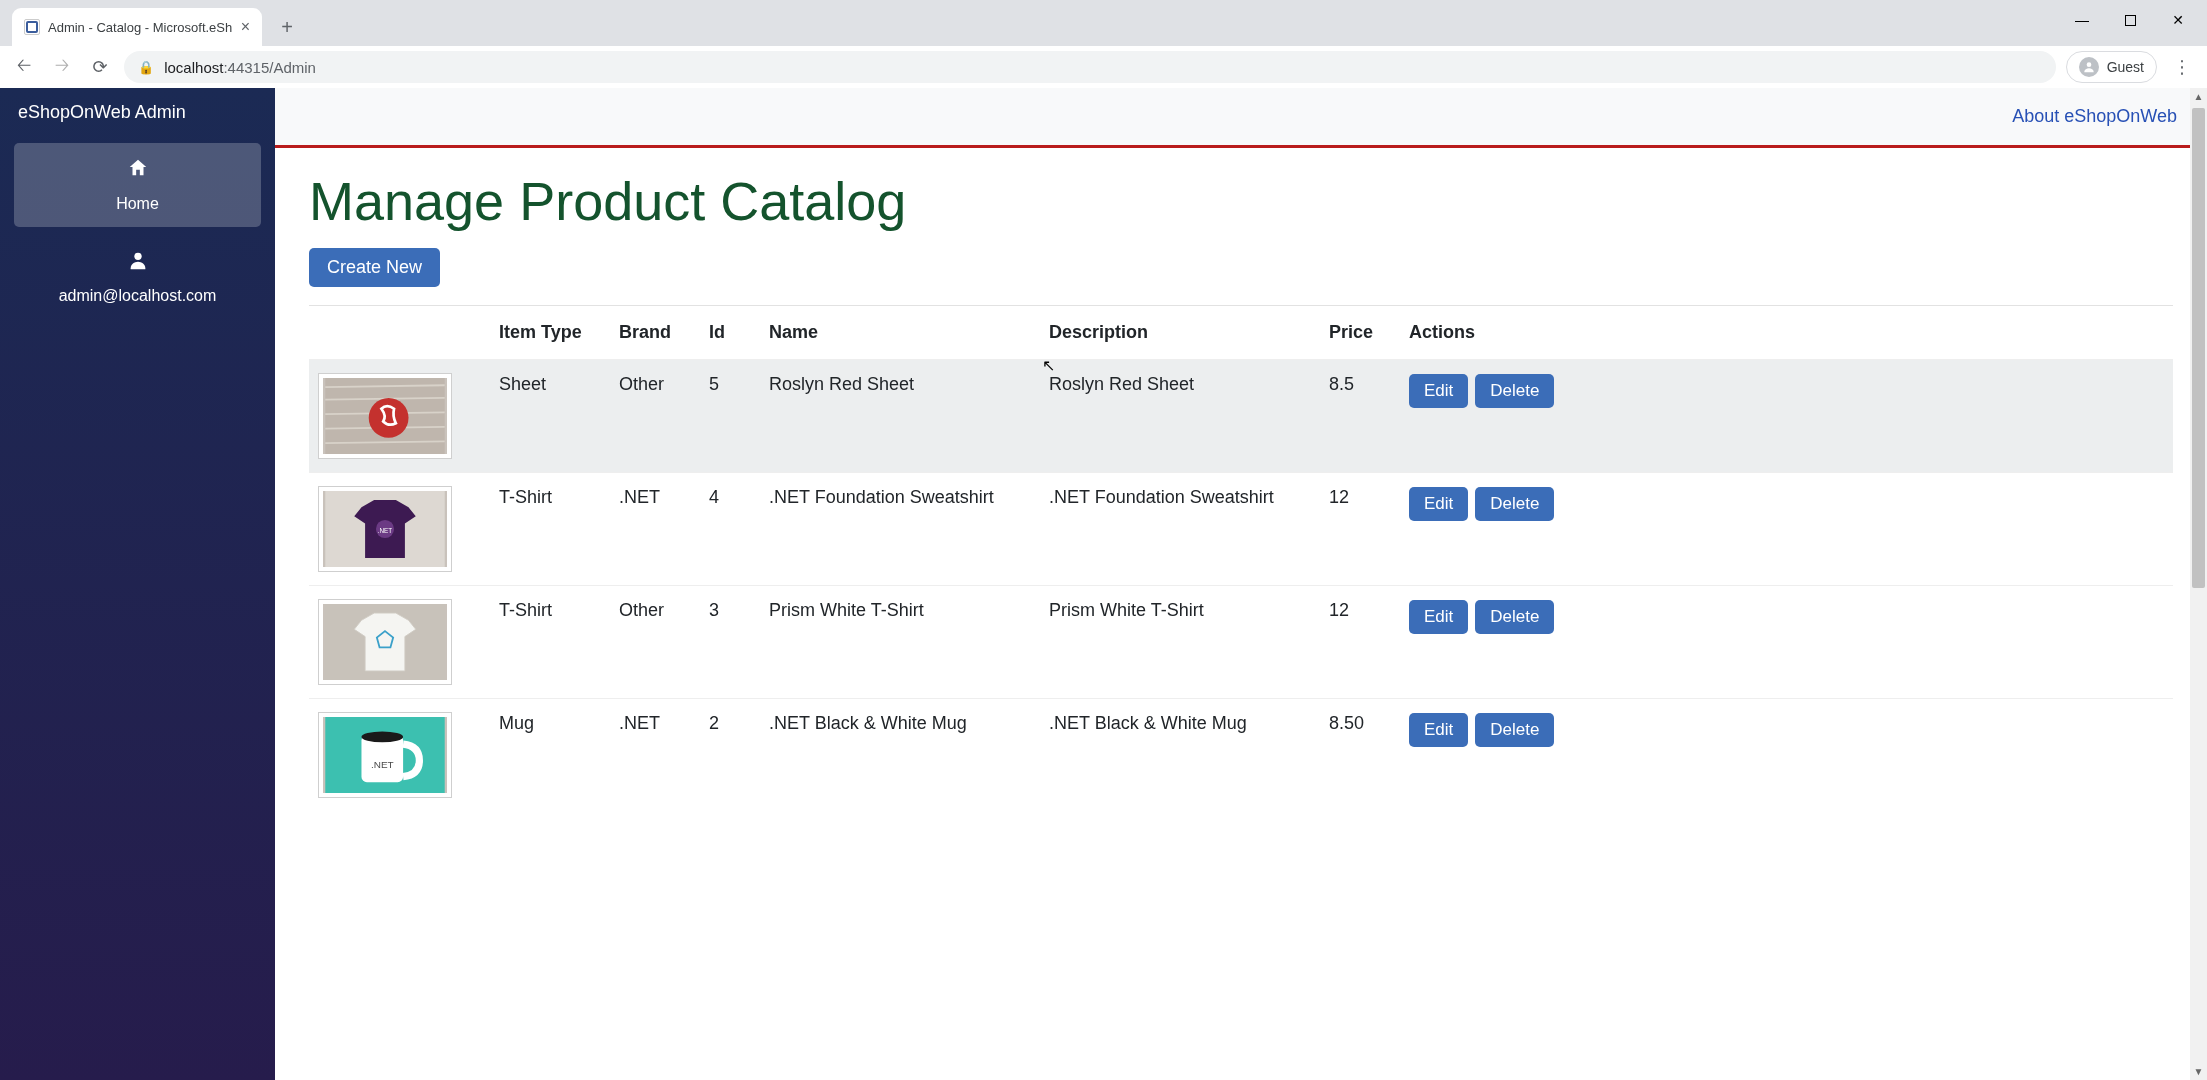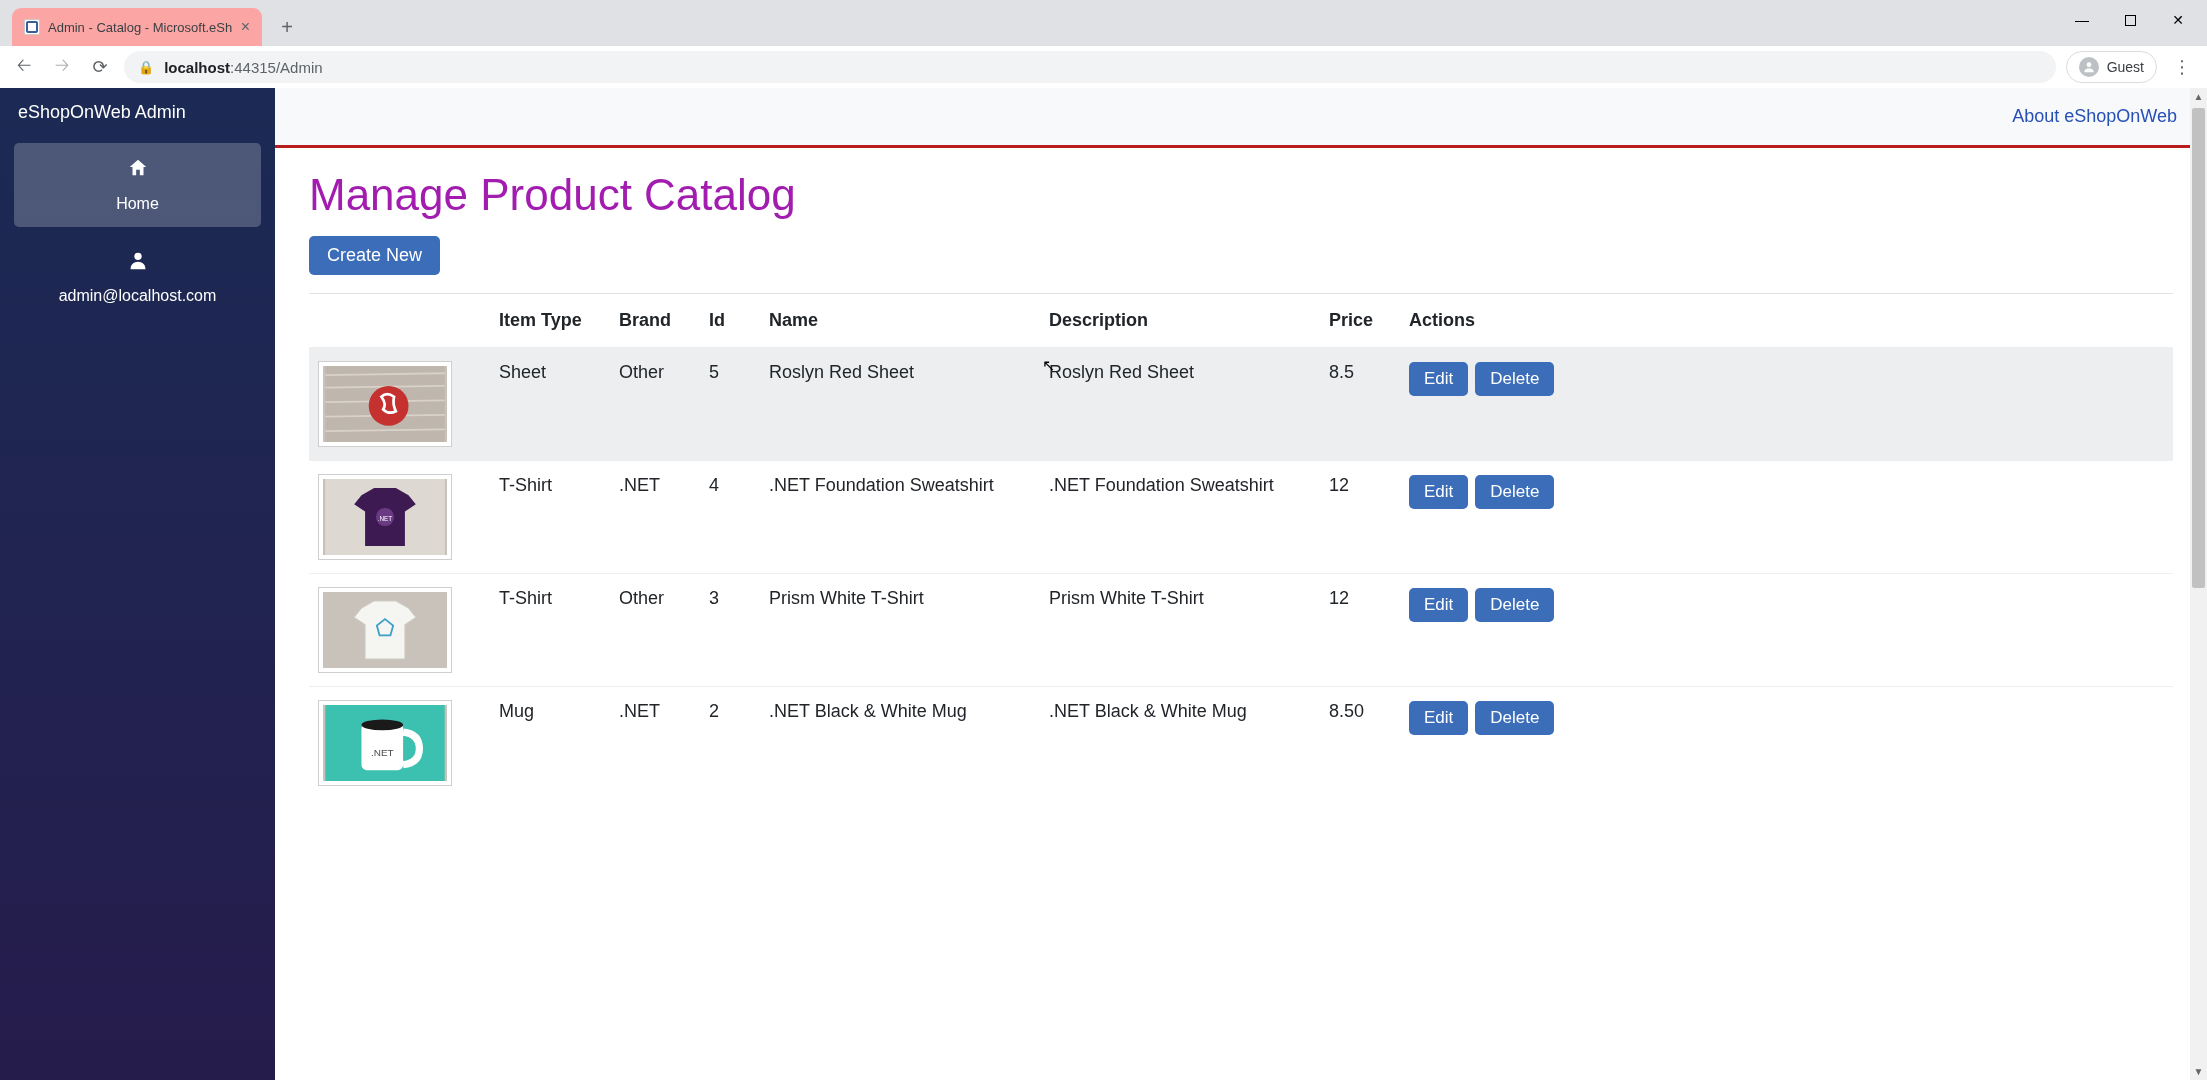--- a/index.html
+++ b/index.html
@@ -8,7 +8,7 @@
     
     .browser-chrome { background: #dfe1e5; height: 88px; display: flex; flex-direction: column; }
     .tab-strip { height: 46px; display: flex; align-items: flex-end; padding-left: 12px; position: relative; }
-    .tab { background: #fca5a5; height: 38px; min-width: 250px; border-radius: 9px 9px 0 0; display: flex; align-items: center; padding: 0 12px; gap: 8px; font-size: 13px; color: #3c4043; position: relative; }
+    .tab { background: #ffffff; height: 38px; min-width: 250px; border-radius: 9px 9px 0 0; display: flex; align-items: center; padding: 0 12px; gap: 8px; font-size: 13px; color: #3c4043; position: relative; }
     .tab .favicon { width: 16px; height: 16px; background: #fff; border: 1px solid #ccc; border-radius: 2px; display:flex; align-items:center; justify-content:center; }
     .tab .favicon::after { content:""; display:block; width:8px; height:8px; border:2px solid #3b5d9c; border-radius:2px; }
     .tab-title { flex: 1; white-space: nowrap; overflow: hidden; text-overflow: ellipsis; }

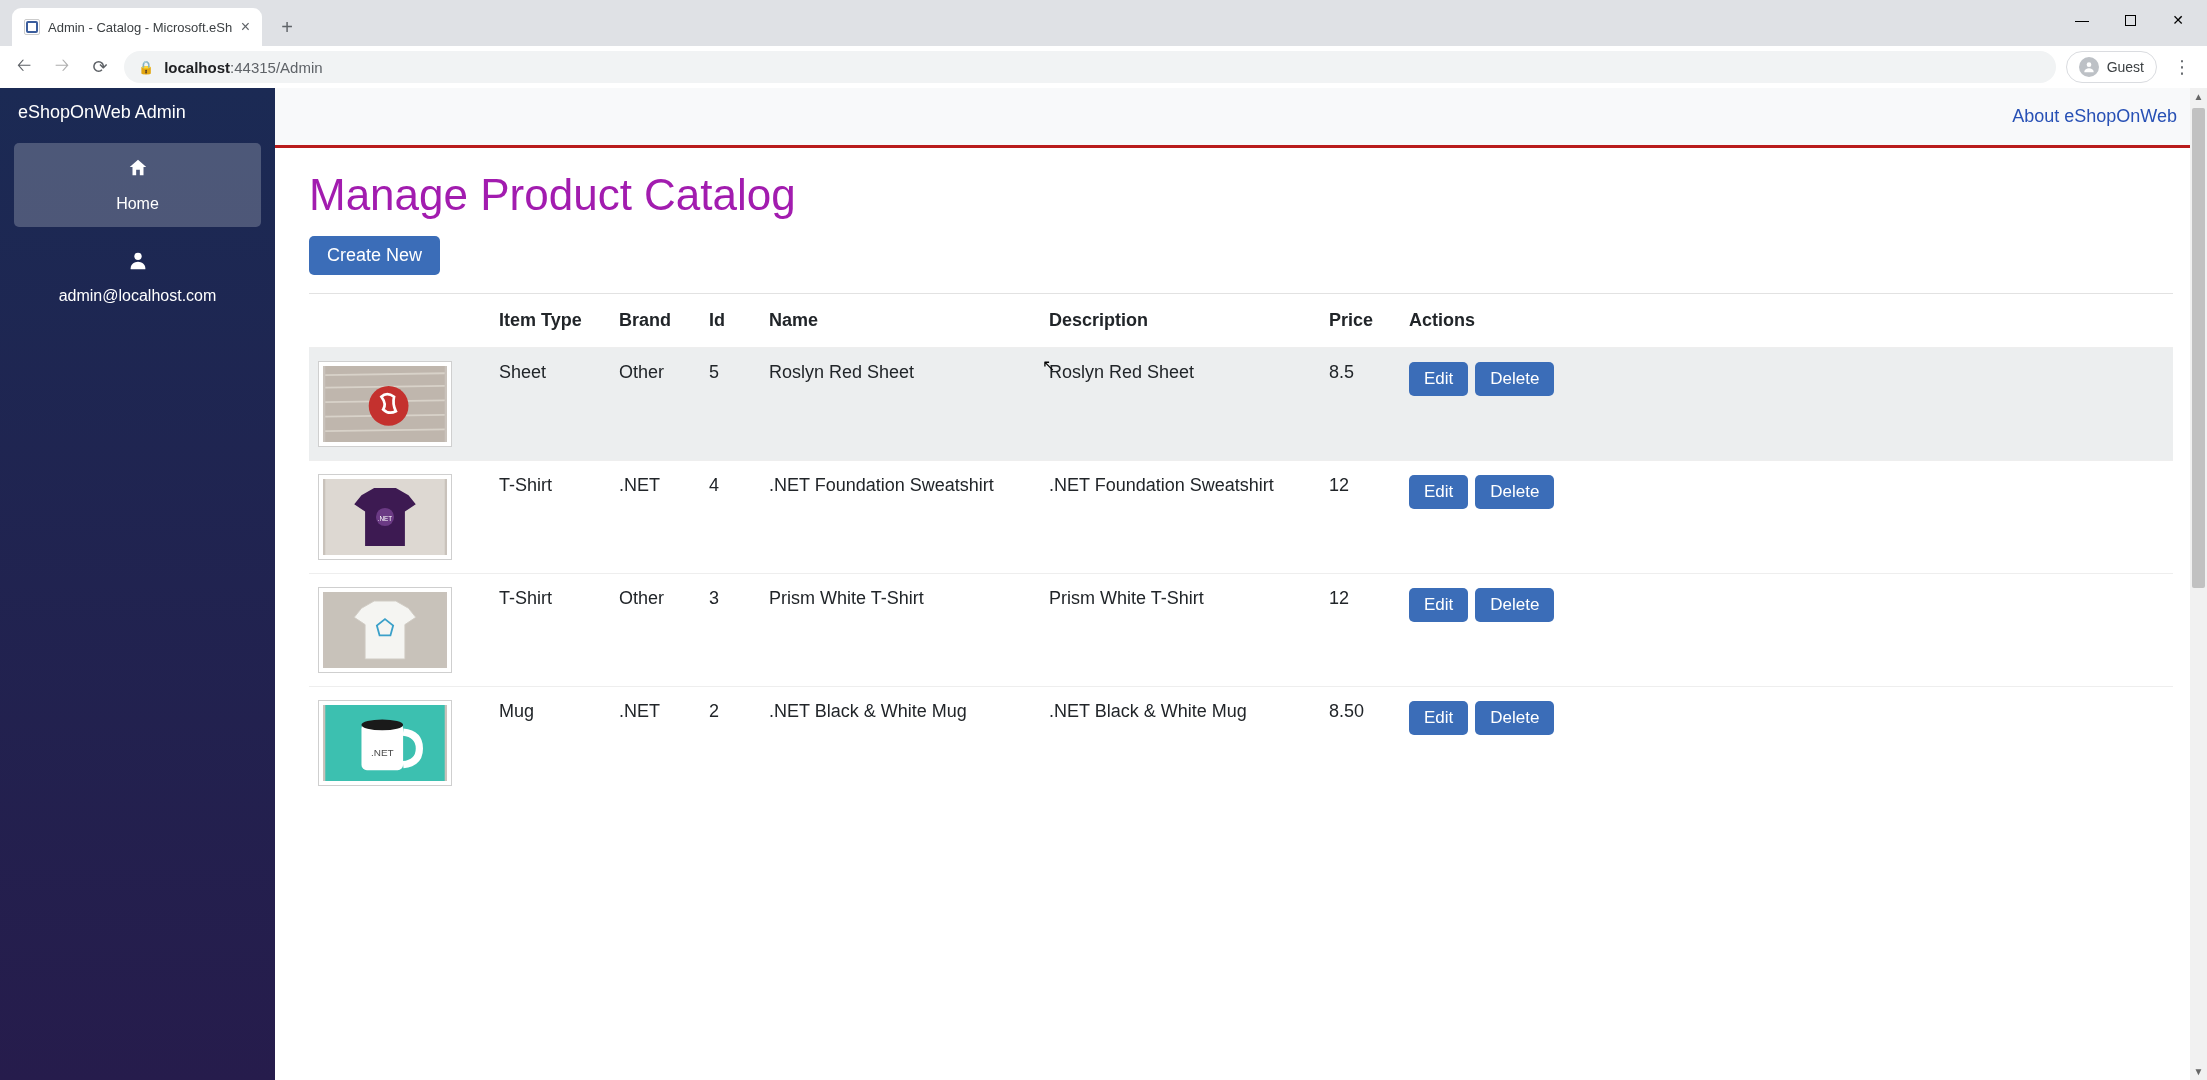--- a/index.html
+++ b/index.html
@@ -23,7 +23,7 @@
     .nav-btn.disabled { color:#b0b0b0; cursor:default; }
     .omnibox { flex:1; height:32px; background:#f1f3f4; border-radius:16px; display:flex; align-items:center; padding:0 14px; gap:10px; color:#202124; font-size:15px; }
     .lock-icon { color:#5f6368; font-size:13px; }
-    .url-host { color:#202124;font-weight:bold; }
+    .url-host { color:#202124; }
     .url-path { color:#5f6368; }
     .guest-chip { display:flex; align-items:center; gap:8px; height:32px; padding:0 12px; border:1px solid #dadce0; border-radius:16px; color:#3c4043; font-size:14px; cursor:pointer;justify-content:flex-end; }
     .avatar-circle { width:20px; height:20px; background:#bdc1c6; border-radius:50%; display:flex; align-items:center; justify-content:center; color:#fff; font-size:12px; }

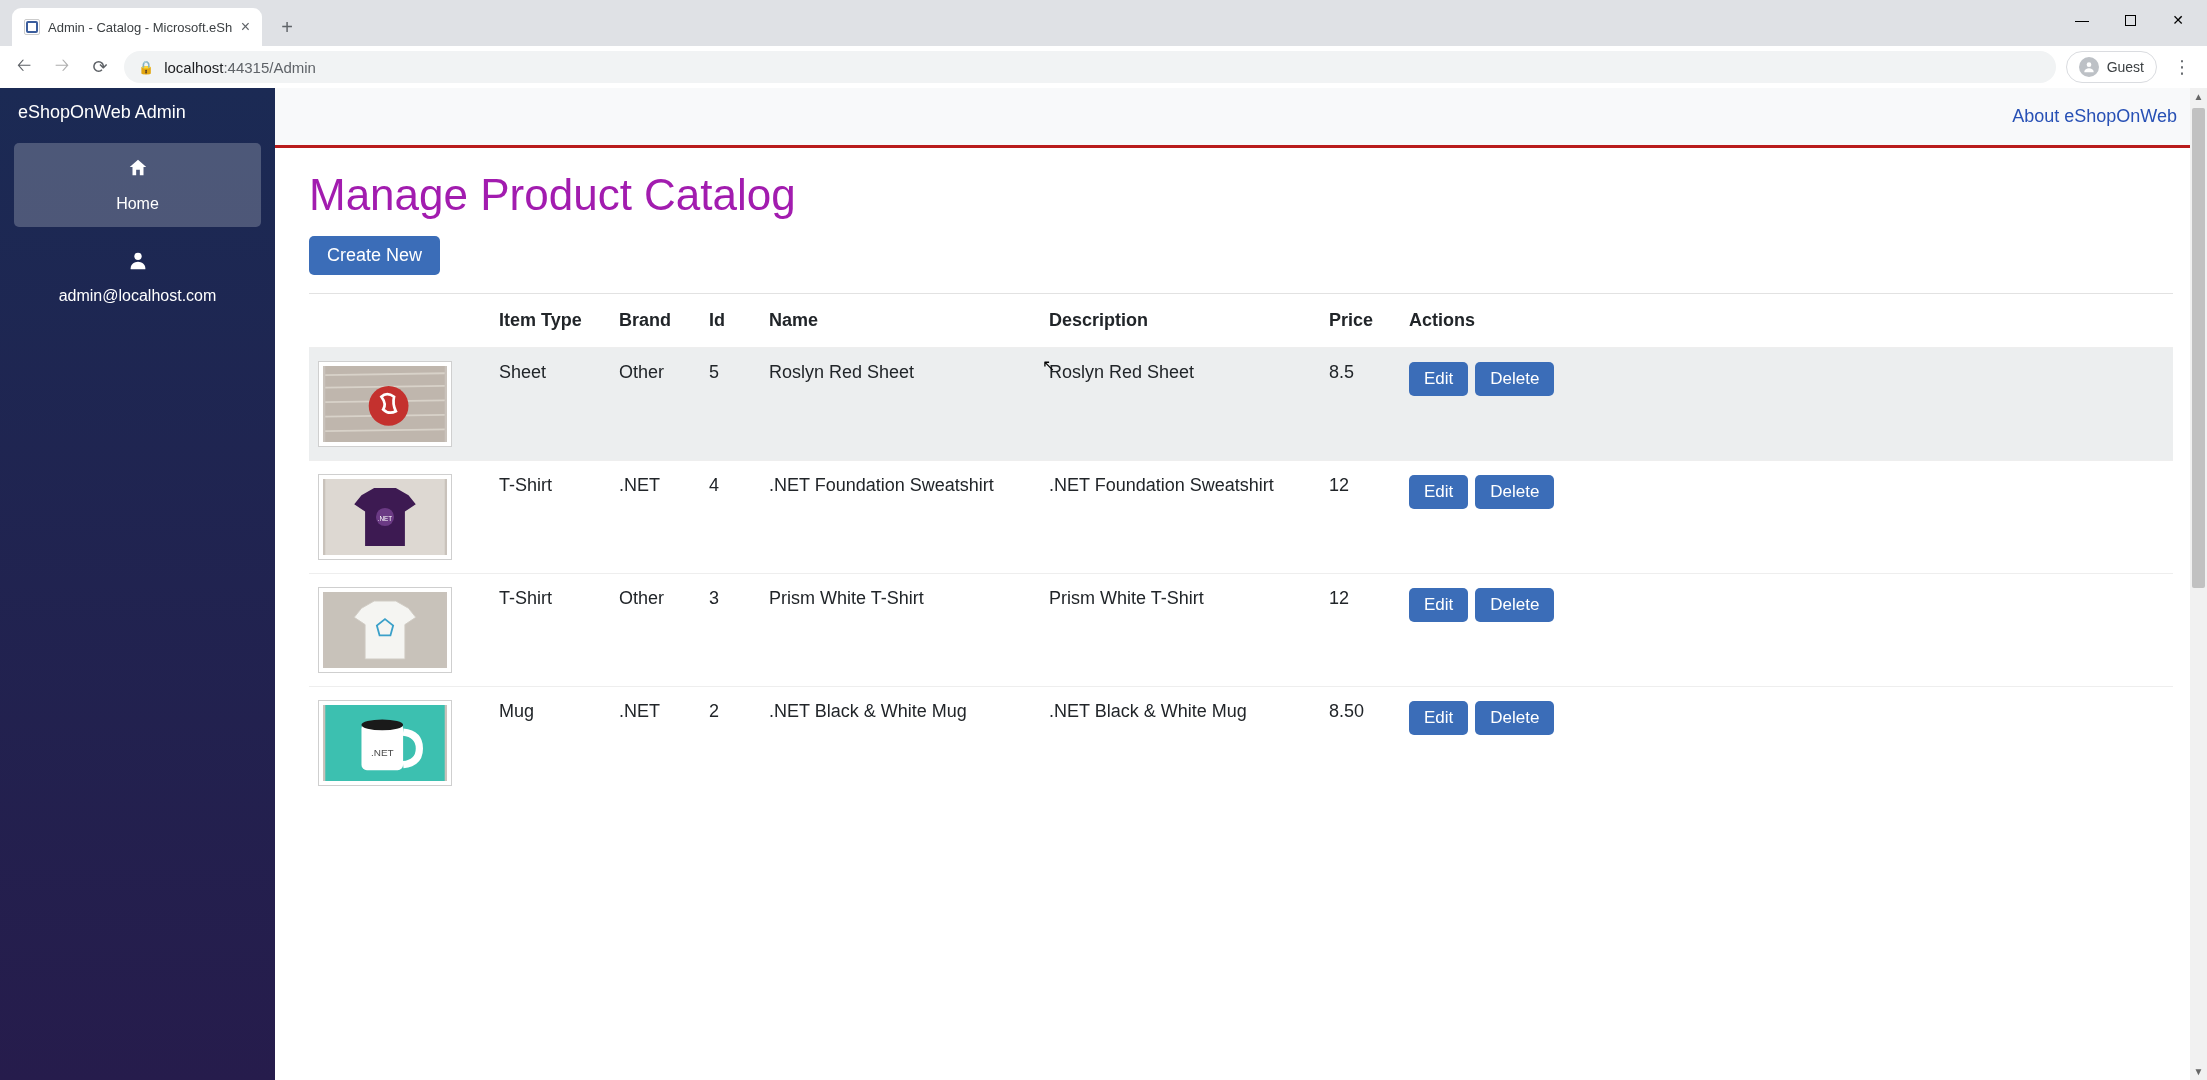--- a/index.html
+++ b/index.html
@@ -41,7 +41,7 @@
     .topbar { height:60px; background:#f8f9fa; display:flex; align-items:center; justify-content:flex-end; padding:0 30px; border-bottom:3px solid #b91c1c; }
     .topbar a { color:#2750b5; text-decoration:none; font-size:18px; }
     .main { padding:22px 34px; }
-    h1 { font-size:44px; font-weight:400; color:#a21caf; margin-bottom:16px; }
+    h1 { font-size:54px; font-weight:400; color:#14532d; margin-bottom:16px; }
     .btn { display:inline-block; background:#3b6db8; color:#fff; border:none; border-radius:5px; font-size:18px; padding:9px 18px; cursor:pointer; }
     .btn-sm { font-size:17px; padding:7px 15px; }
 

